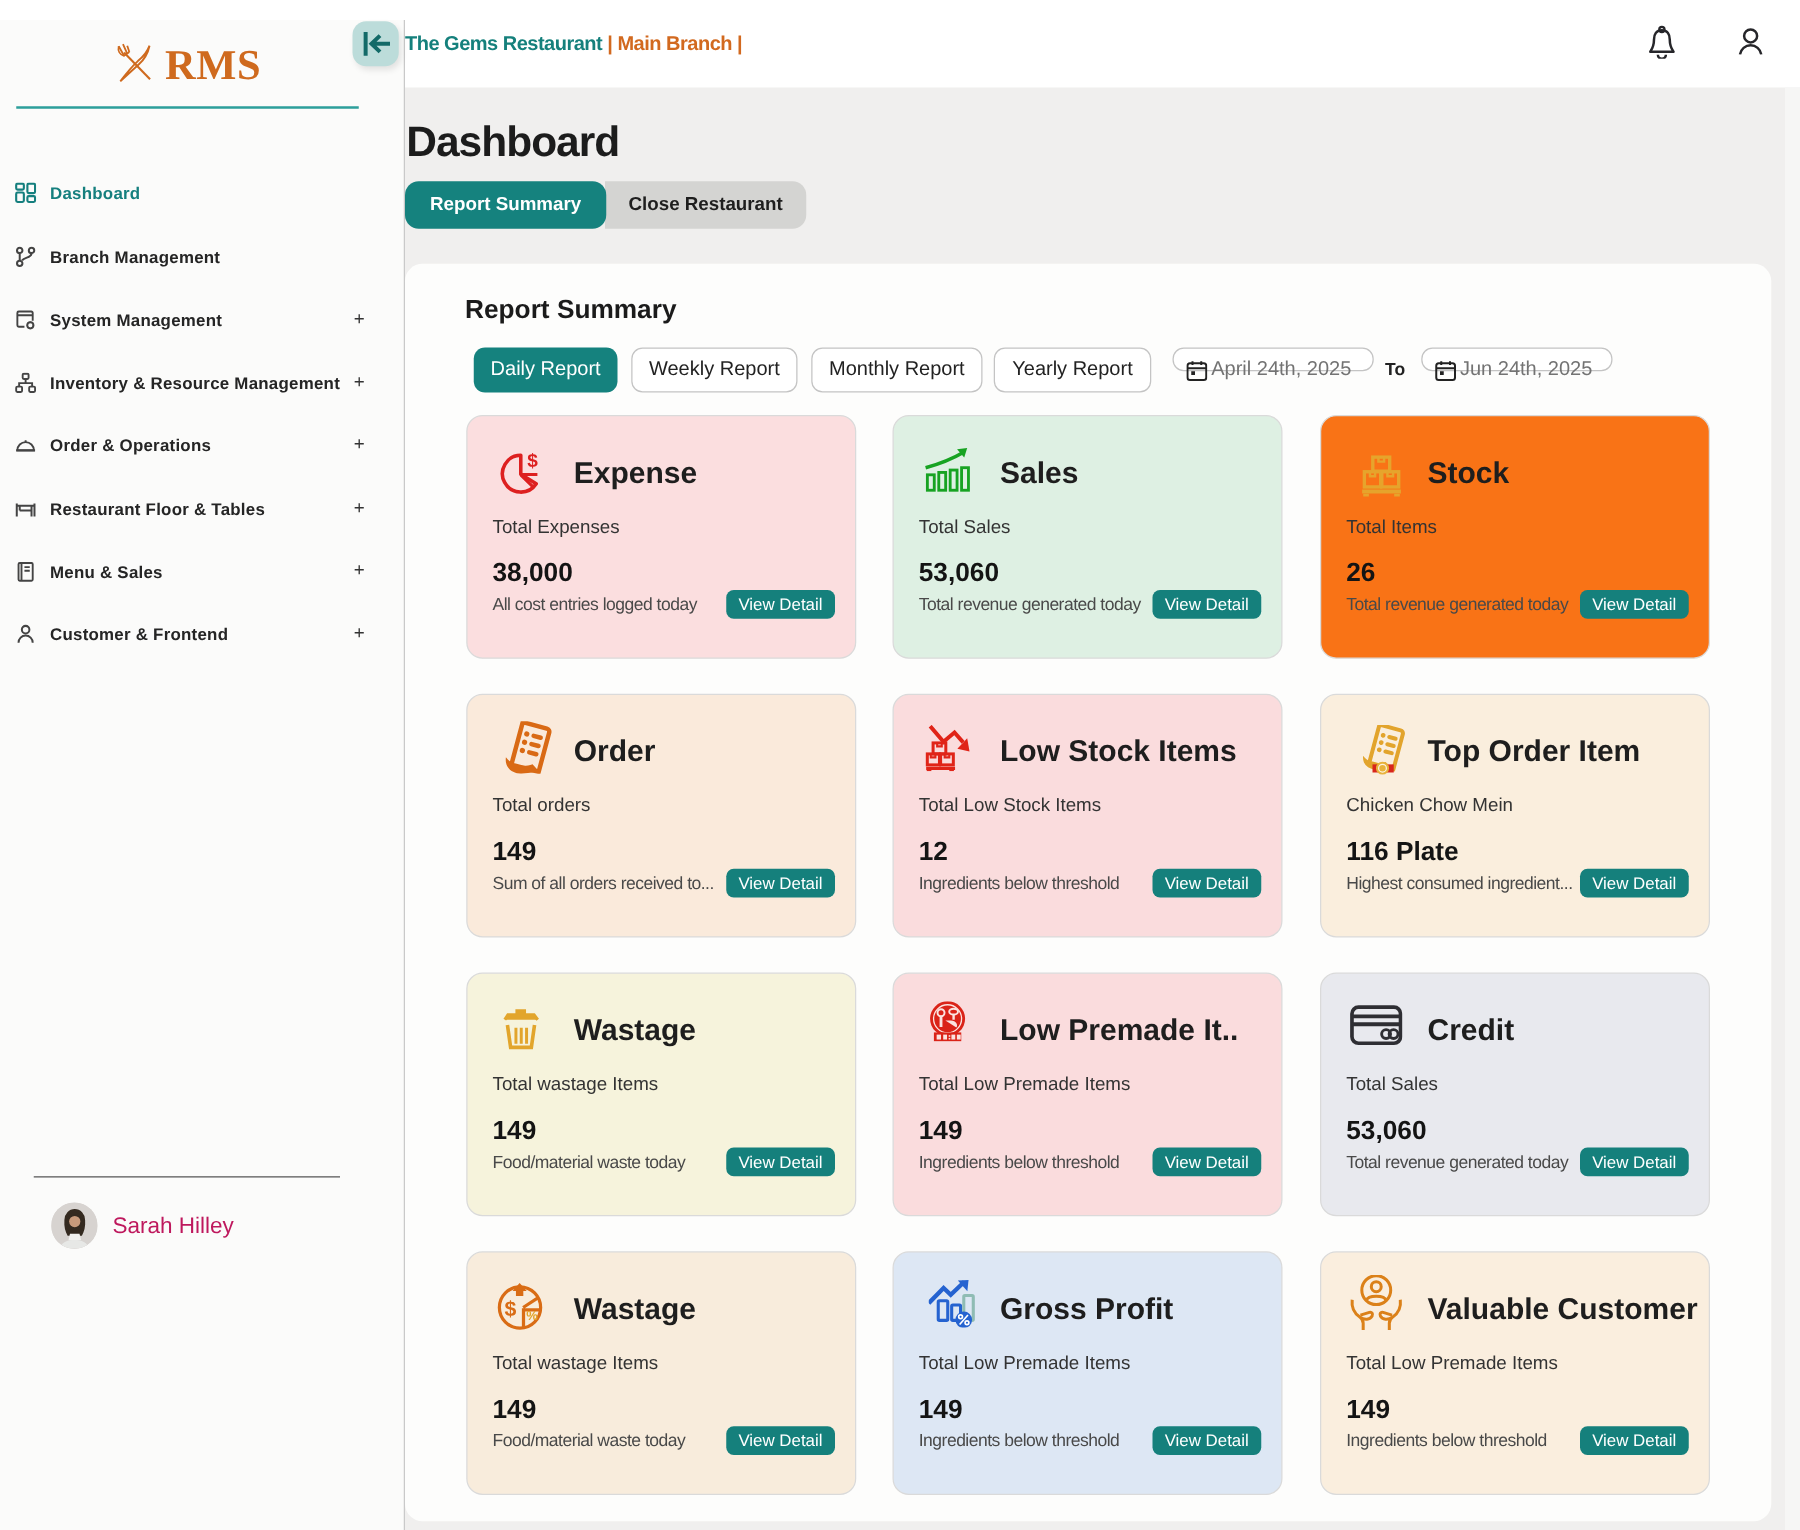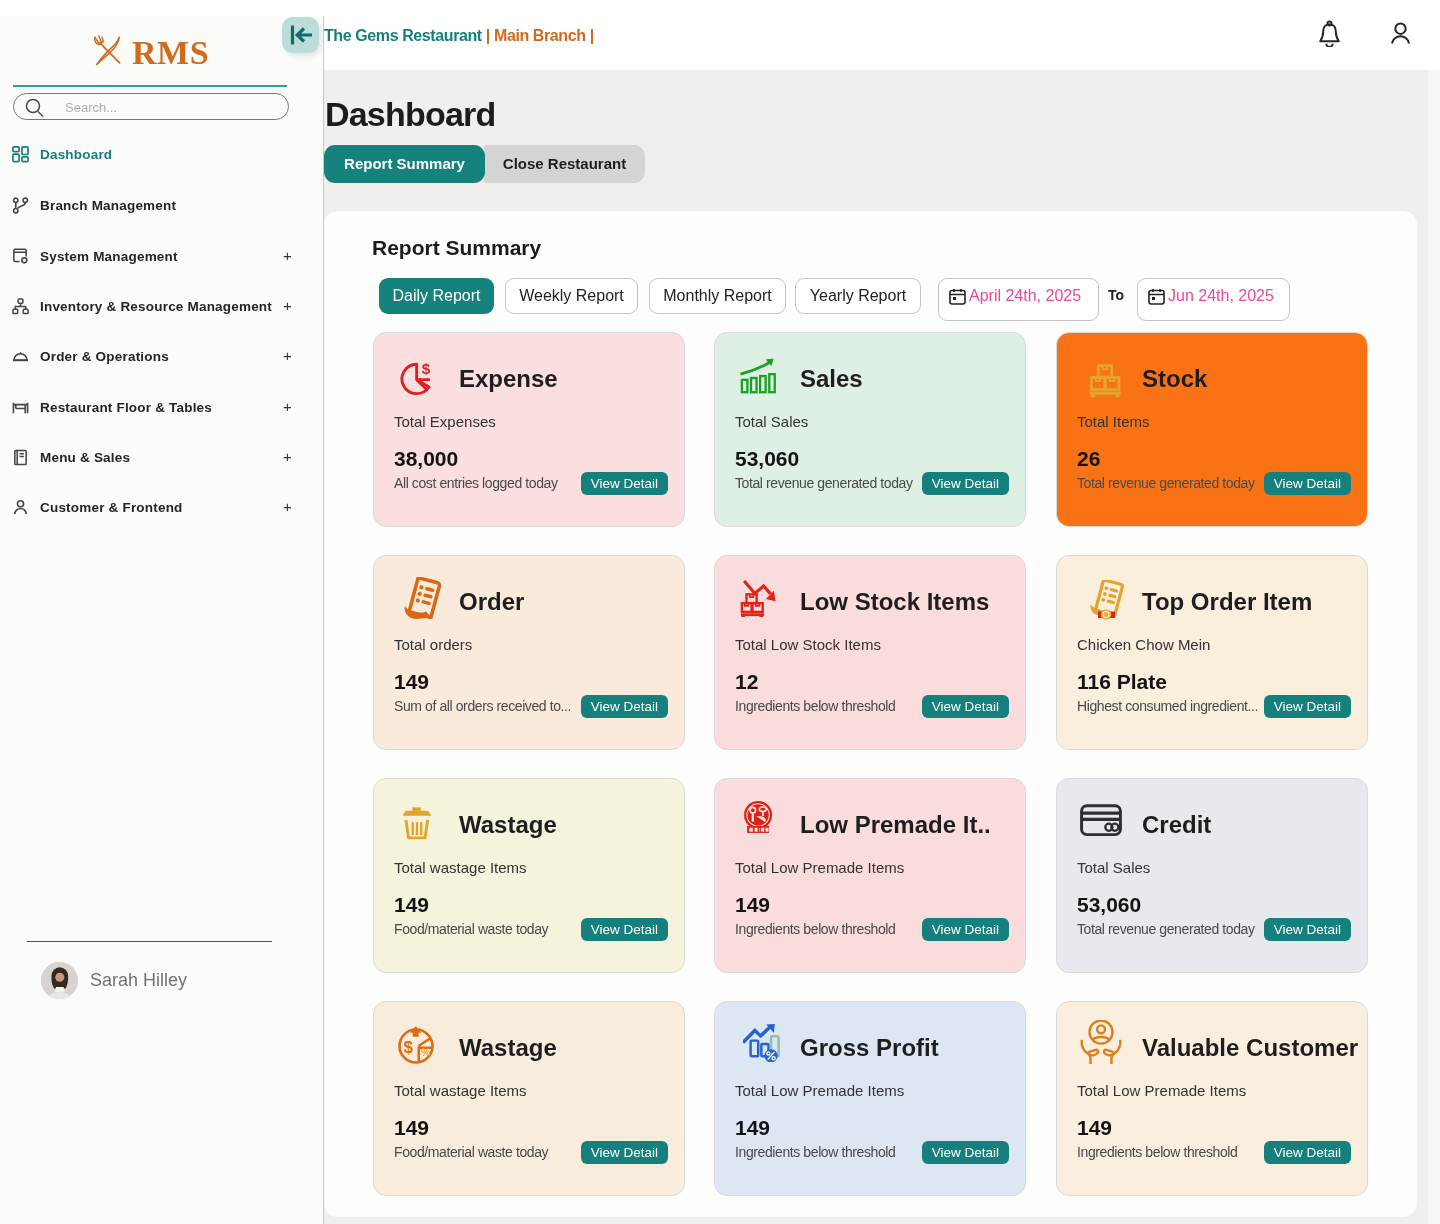--- a/index.html
+++ b/index.html
@@ -74,13 +74,6 @@
   </div>
   <div class="abs" id="logotxt">RMS</div>
   <div class="abs" id="tealline"></div>
-  <div class="abs" id="searchbox">
-    <svg width="30" height="19" viewBox="0 0 30 19" fill="none" stroke="#4a4a4a" stroke-width="1.5">
-      <circle cx="9" cy="8" r="6.5"></circle>
-        <path d="M14 13.5 L19 18.5"></path>
-    </svg>
-    <span>Search...</span>
-  </div>
   <div class="nav abs">
     <div class="navitem active" style="top:0">
       <svg class="nicon" viewBox="0 0 18 18" fill="none" stroke="#157f7e" stroke-width="1.8">

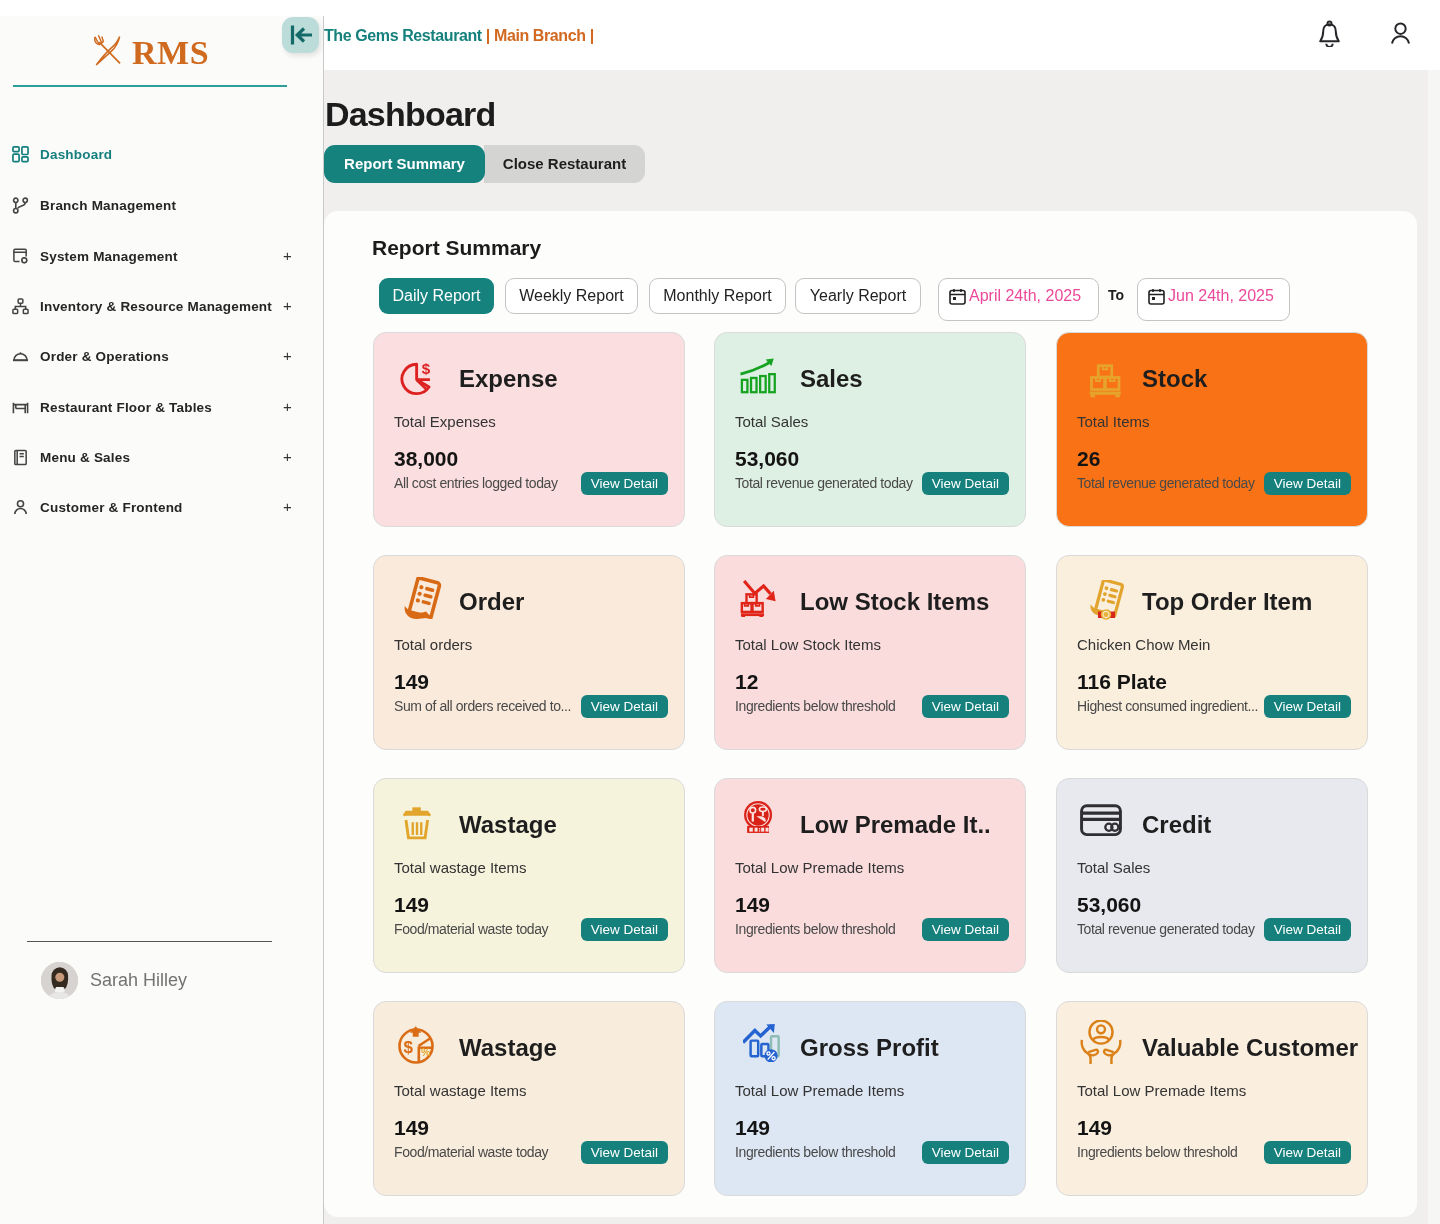--- a/index.html
+++ b/index.html
@@ -43,7 +43,7 @@
 #fb2 { left:181px; width:133px; }
 #fb3 { left:325px; width:137px; }
 #fb4 { left:471px; width:126px; }
-.dbox { position:absolute; top:67px; height:43px; border-radius:9px; background:#fff; border:1px solid #c4c4c4; font-size:16px; color:#ec4899; line-height:34px; white-space:nowrap; }
+.dbox { position:absolute; top:67px; height:19px; border-radius:9px; background:#fff; border:1px solid #c4c4c4; font-size:16px; color:#737373; line-height:34px; white-space:nowrap; }
 #db1 { left:614px; width:161px; }
 #db2 { left:813px; width:153px; }
 .dbox svg { position:absolute; left:10px; top:9px; }

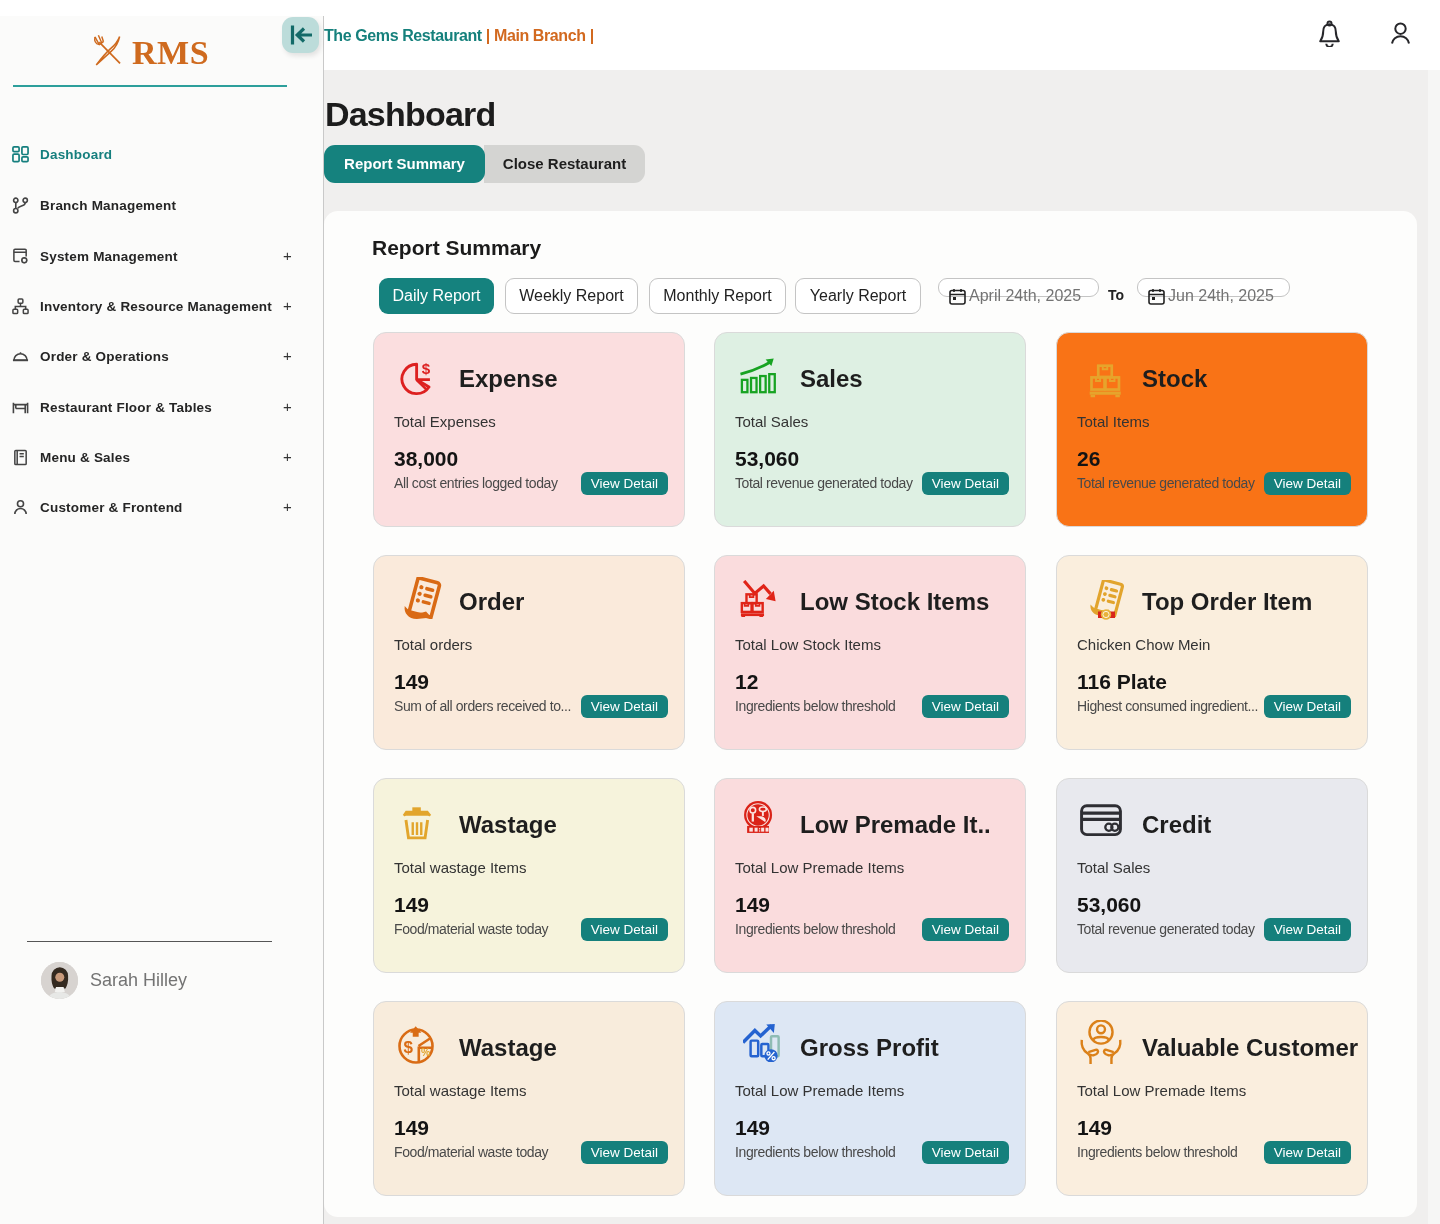--- a/index.html
+++ b/index.html
@@ -24,7 +24,7 @@
 .navitem.active .nlabel { color:#157f7e; }
 #divider { left:27px; top:925px; width:245px; height:1px; background:#555; }
 #avatar { left:41px; top:946px; width:37px; height:37px; border-radius:50%; background:#d8d4d2; overflow:hidden; }
-#uname { left:90px; top:954px; font-size:18px; color:#737373;text-align:center; }
+#uname { left:90px; top:954px; font-size:18px; color:#be185d;text-align:center; }
 
 #collapsebtn { left:282px; top:17px; width:37px; height:36px; background:#bcdcda; border-radius:11px; box-shadow:2px 3px 5px rgba(0,0,0,0.10); }
 #crumb { left:324px; top:27px; font-size:16px; font-weight:bold; color:#15807c; letter-spacing:-0.4px; }

